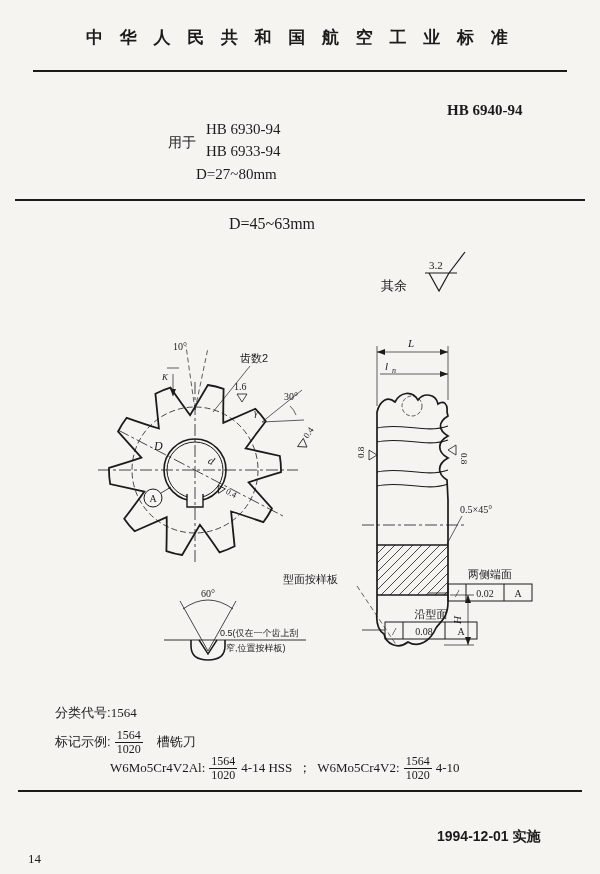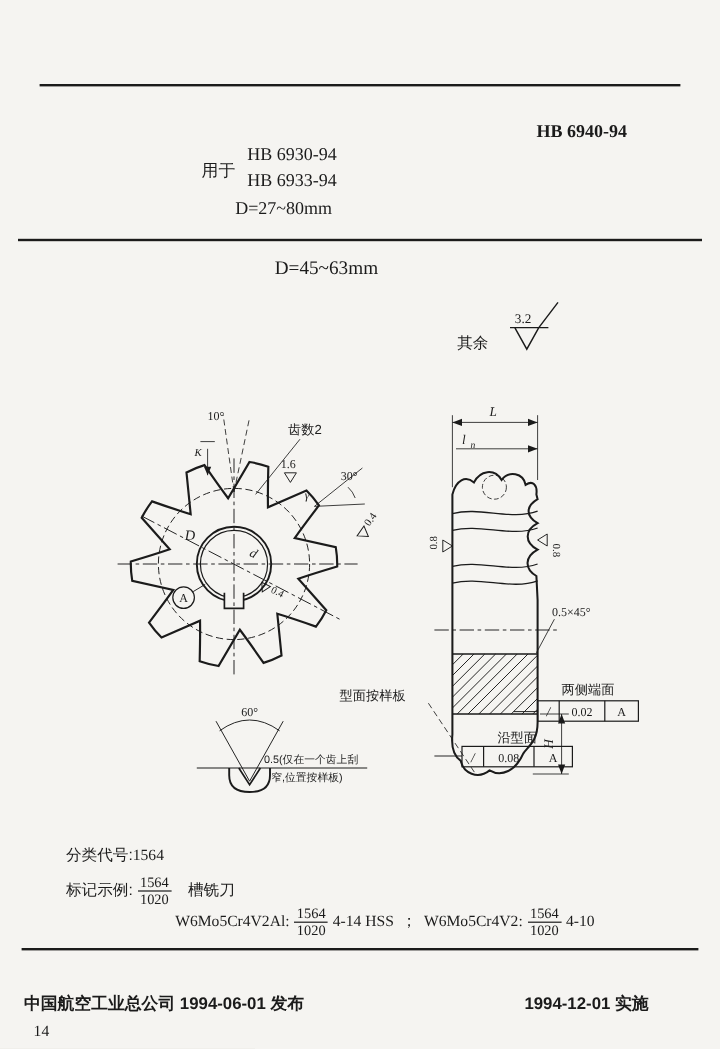--- a/index.html
+++ b/index.html
@@ -21,6 +21,7 @@
 
 <div class="page">
 
+  <div class="abs hd" style="left:86px;top:26px;font-size:17px;letter-spacing:6px;">中 华 人 民 共 和 国 航 空 工 业 标 准</div>
   <div class="rule" style="left:33px;top:70px;width:534px;height:2px;"></div>
 
   <div class="abs ts" style="left:447px;top:102px;font-size:15px;font-weight:bold;text-align:right;">HB 6940-94</div>

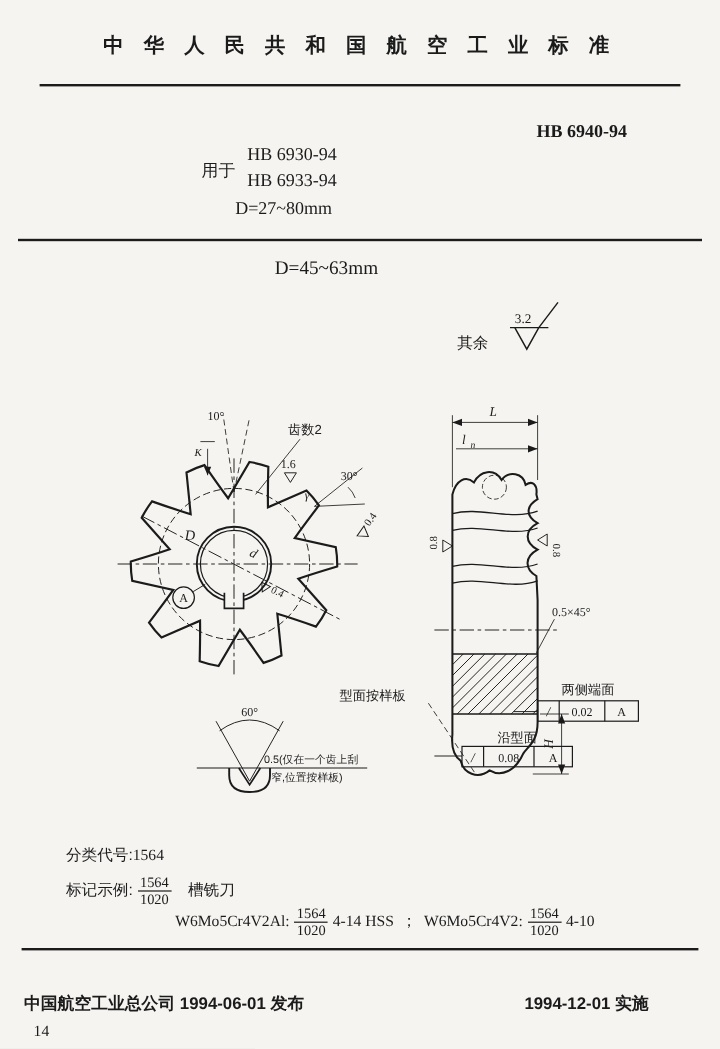--- a/index.html
+++ b/index.html
@@ -187,7 +187,7 @@
     </span>
     <span style="margin-left:10px;">槽铣刀</span>
   </div>
-  <div class="abs row ts" style="left:110px;top:752px;font-size:13px;height:32px;margin-left:36px;">
+  <div class="abs row ts" style="left:110px;top:752px;font-size:13px;height:32px;">
     <span>W6Mo5Cr4V2Al:</span>
     <span class="frac">
       <span class="ft">1564</span>

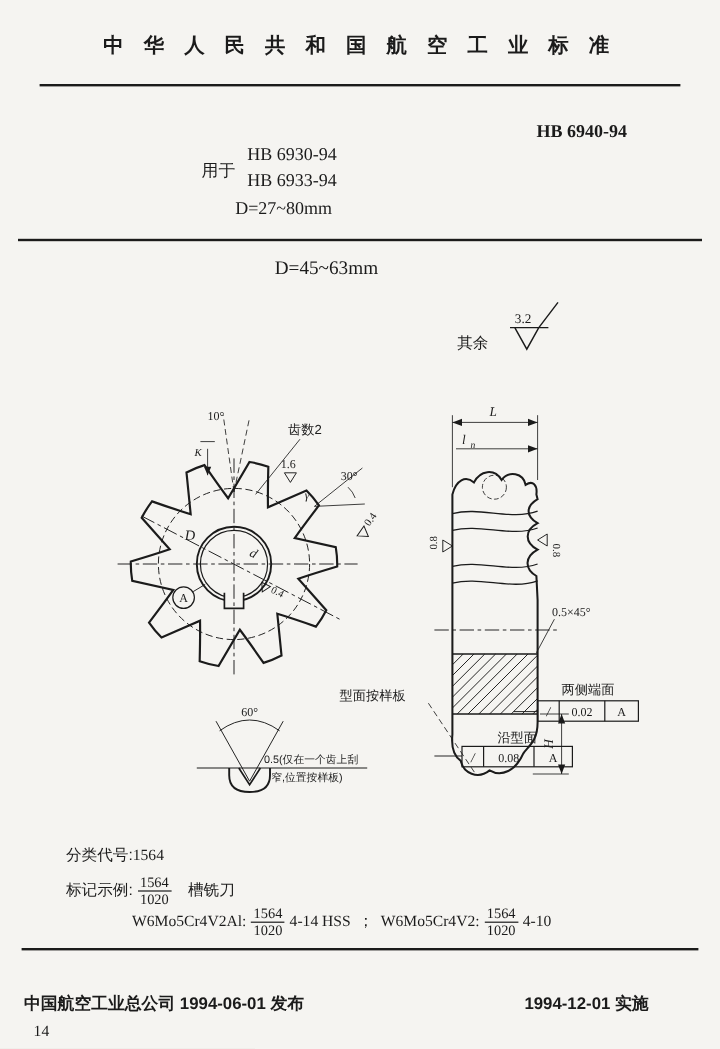--- a/index.html
+++ b/index.html
@@ -204,7 +204,6 @@
   </div>
 
   <div class="rule" style="left:18px;top:790px;width:564px;height:2px;"></div>
-  <div class="abs hd" style="left:20px;top:828px;font-size:14px;font-weight:600;">中国航空工业总公司 1994-06-01 发布</div>
   <div class="abs hd" style="left:437px;top:828px;font-size:14px;">1994-12-01 实施</div>
   <div class="abs ts" style="left:28px;top:851px;font-size:13px;">14</div>
 </div>

